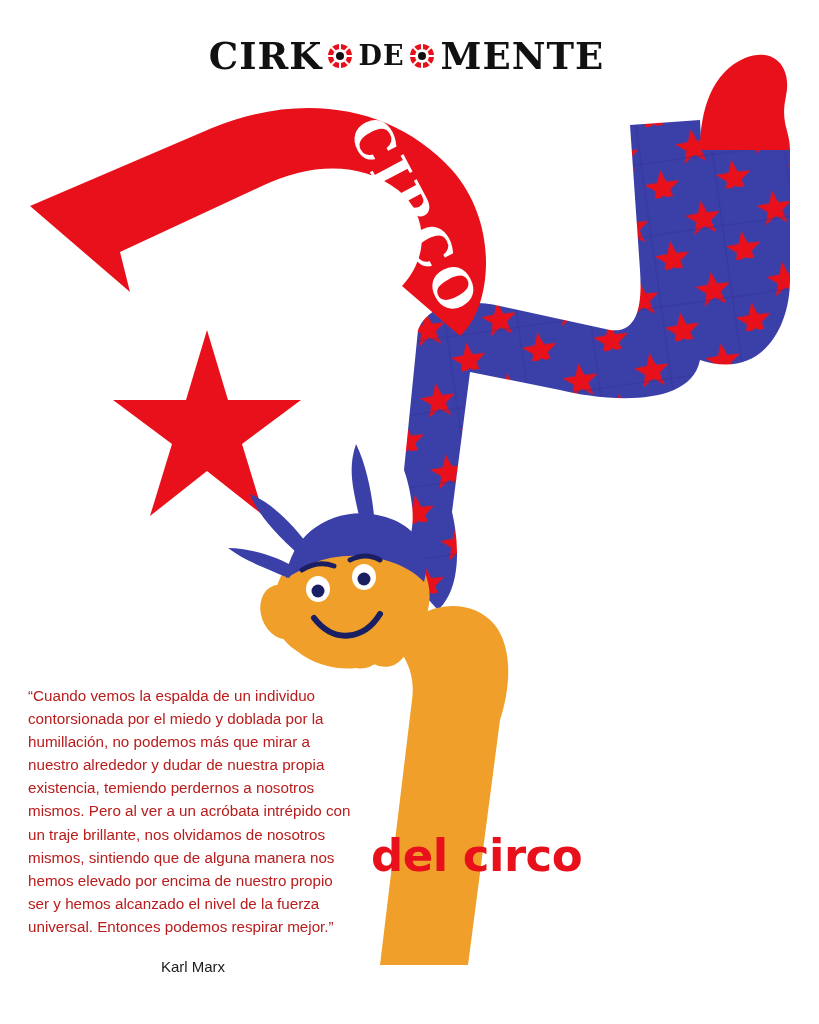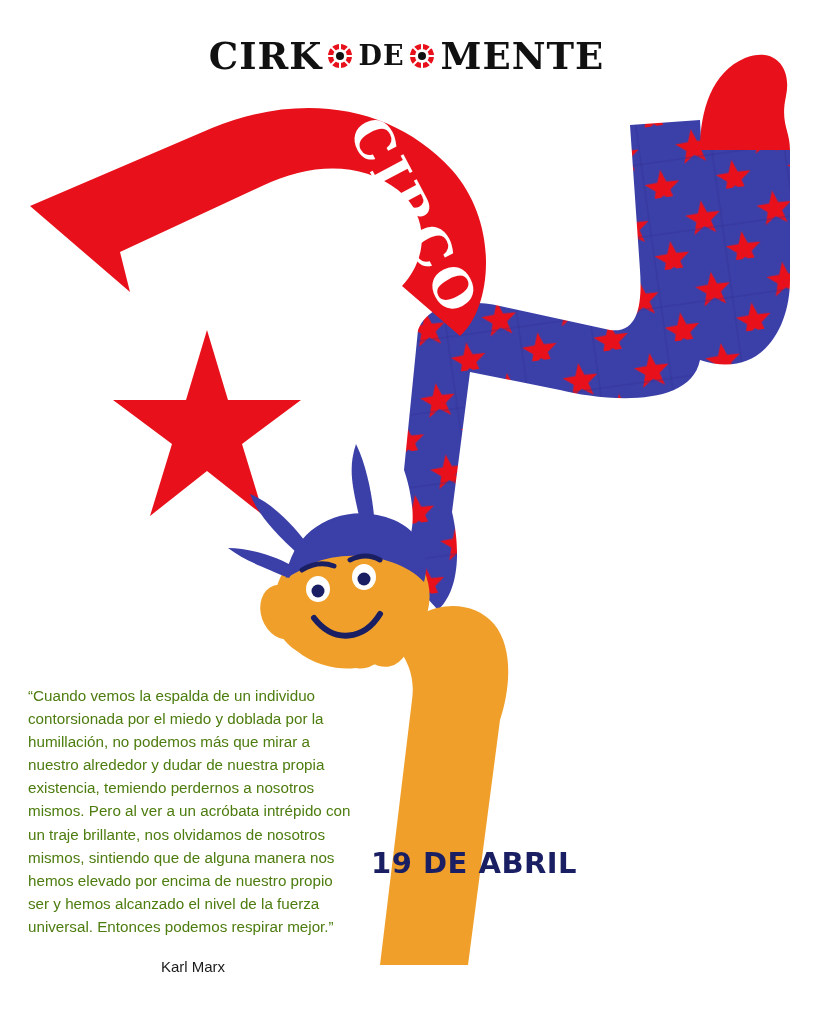--- a/index.html
+++ b/index.html
@@ -59,7 +59,7 @@
     width: 330px;
     font-size: 15.2px;
     line-height: 1.52;
-    color: #4d7c0f;
+    color: #b91c1c;
     font-family: "Liberation Sans", sans-serif;
   }
   .quote-author {

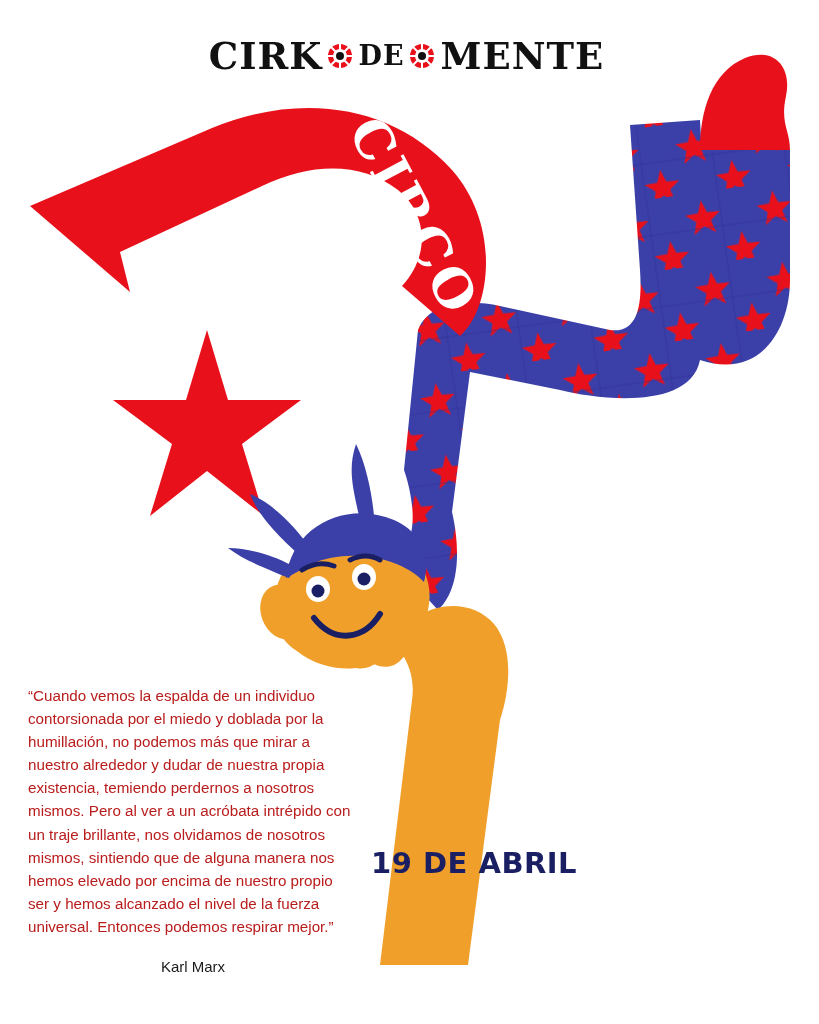--- a/index.html
+++ b/index.html
@@ -221,6 +221,7 @@
 <div class="quote-author">Karl Marx</div>
 
 <div class="title-block">
+  <div class="title-main">del circo</div>
   <div class="title-date">19 DE ABRIL</div>
 </div>
 

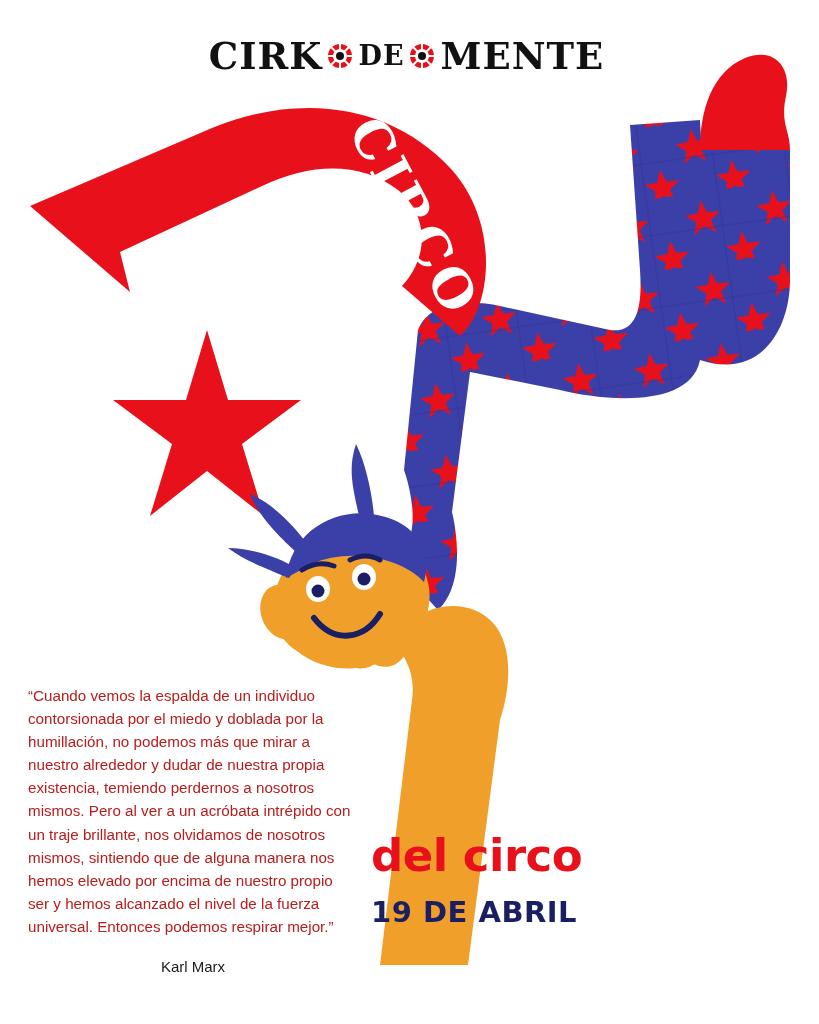--- a/index.html
+++ b/index.html
@@ -222,7 +222,6 @@
 
 <div class="title-block">
   <div class="title-main">del circo</div>
-  <div class="title-date">19 DE ABRIL</div>
 </div>
 
 </body></html>

